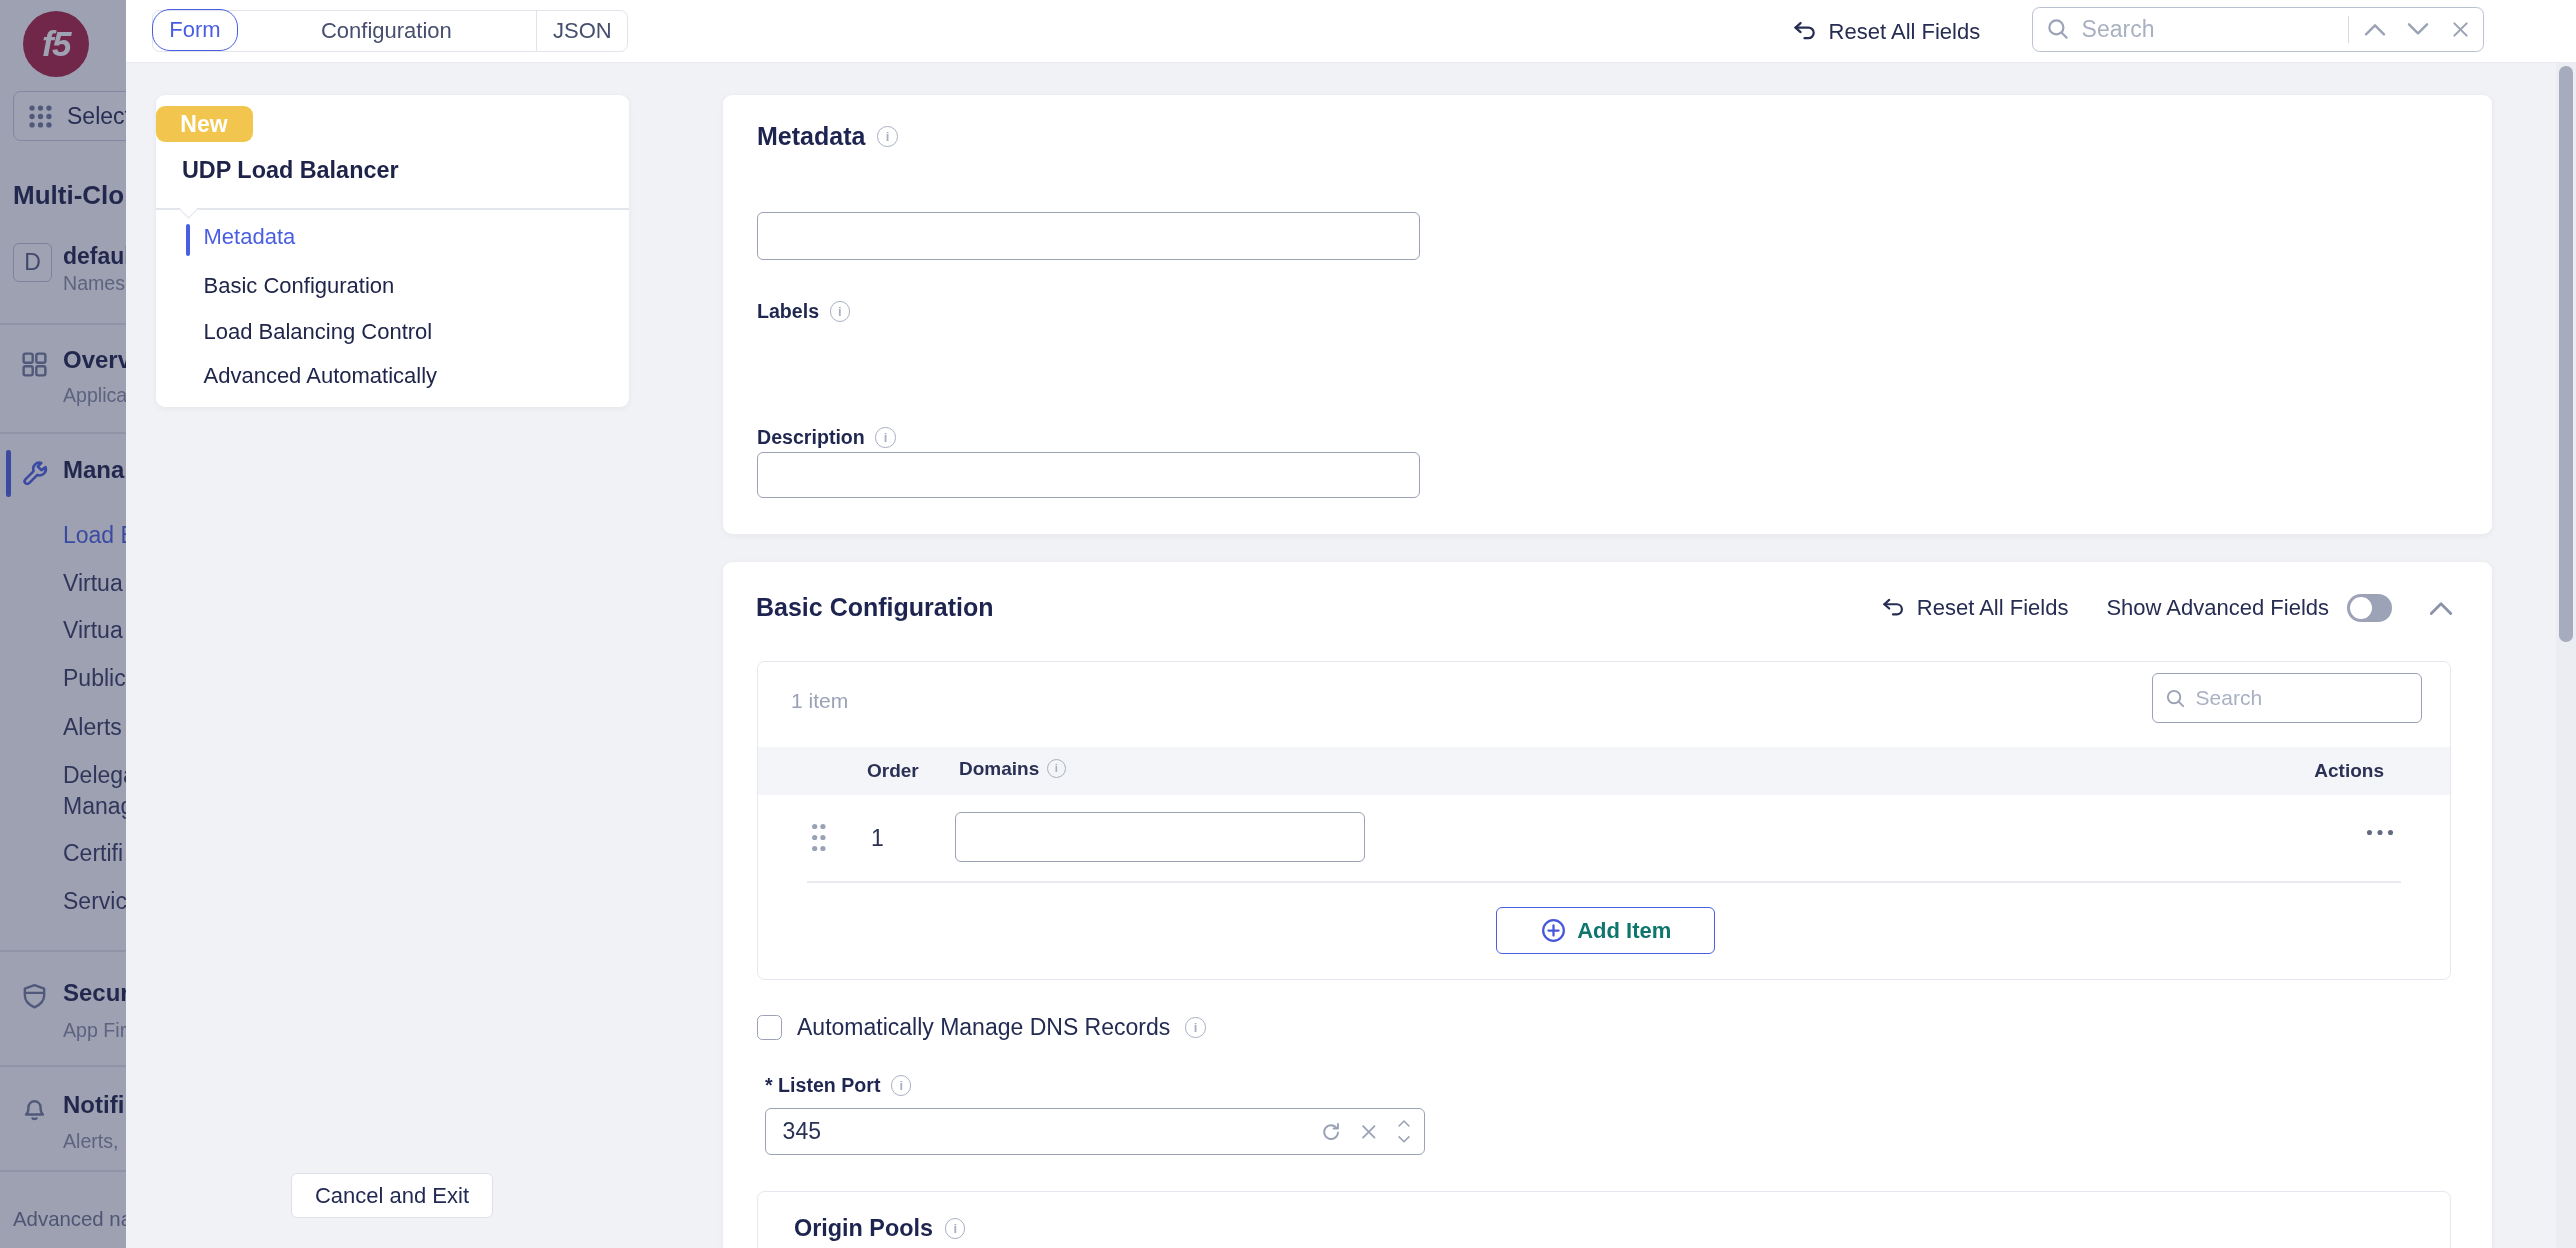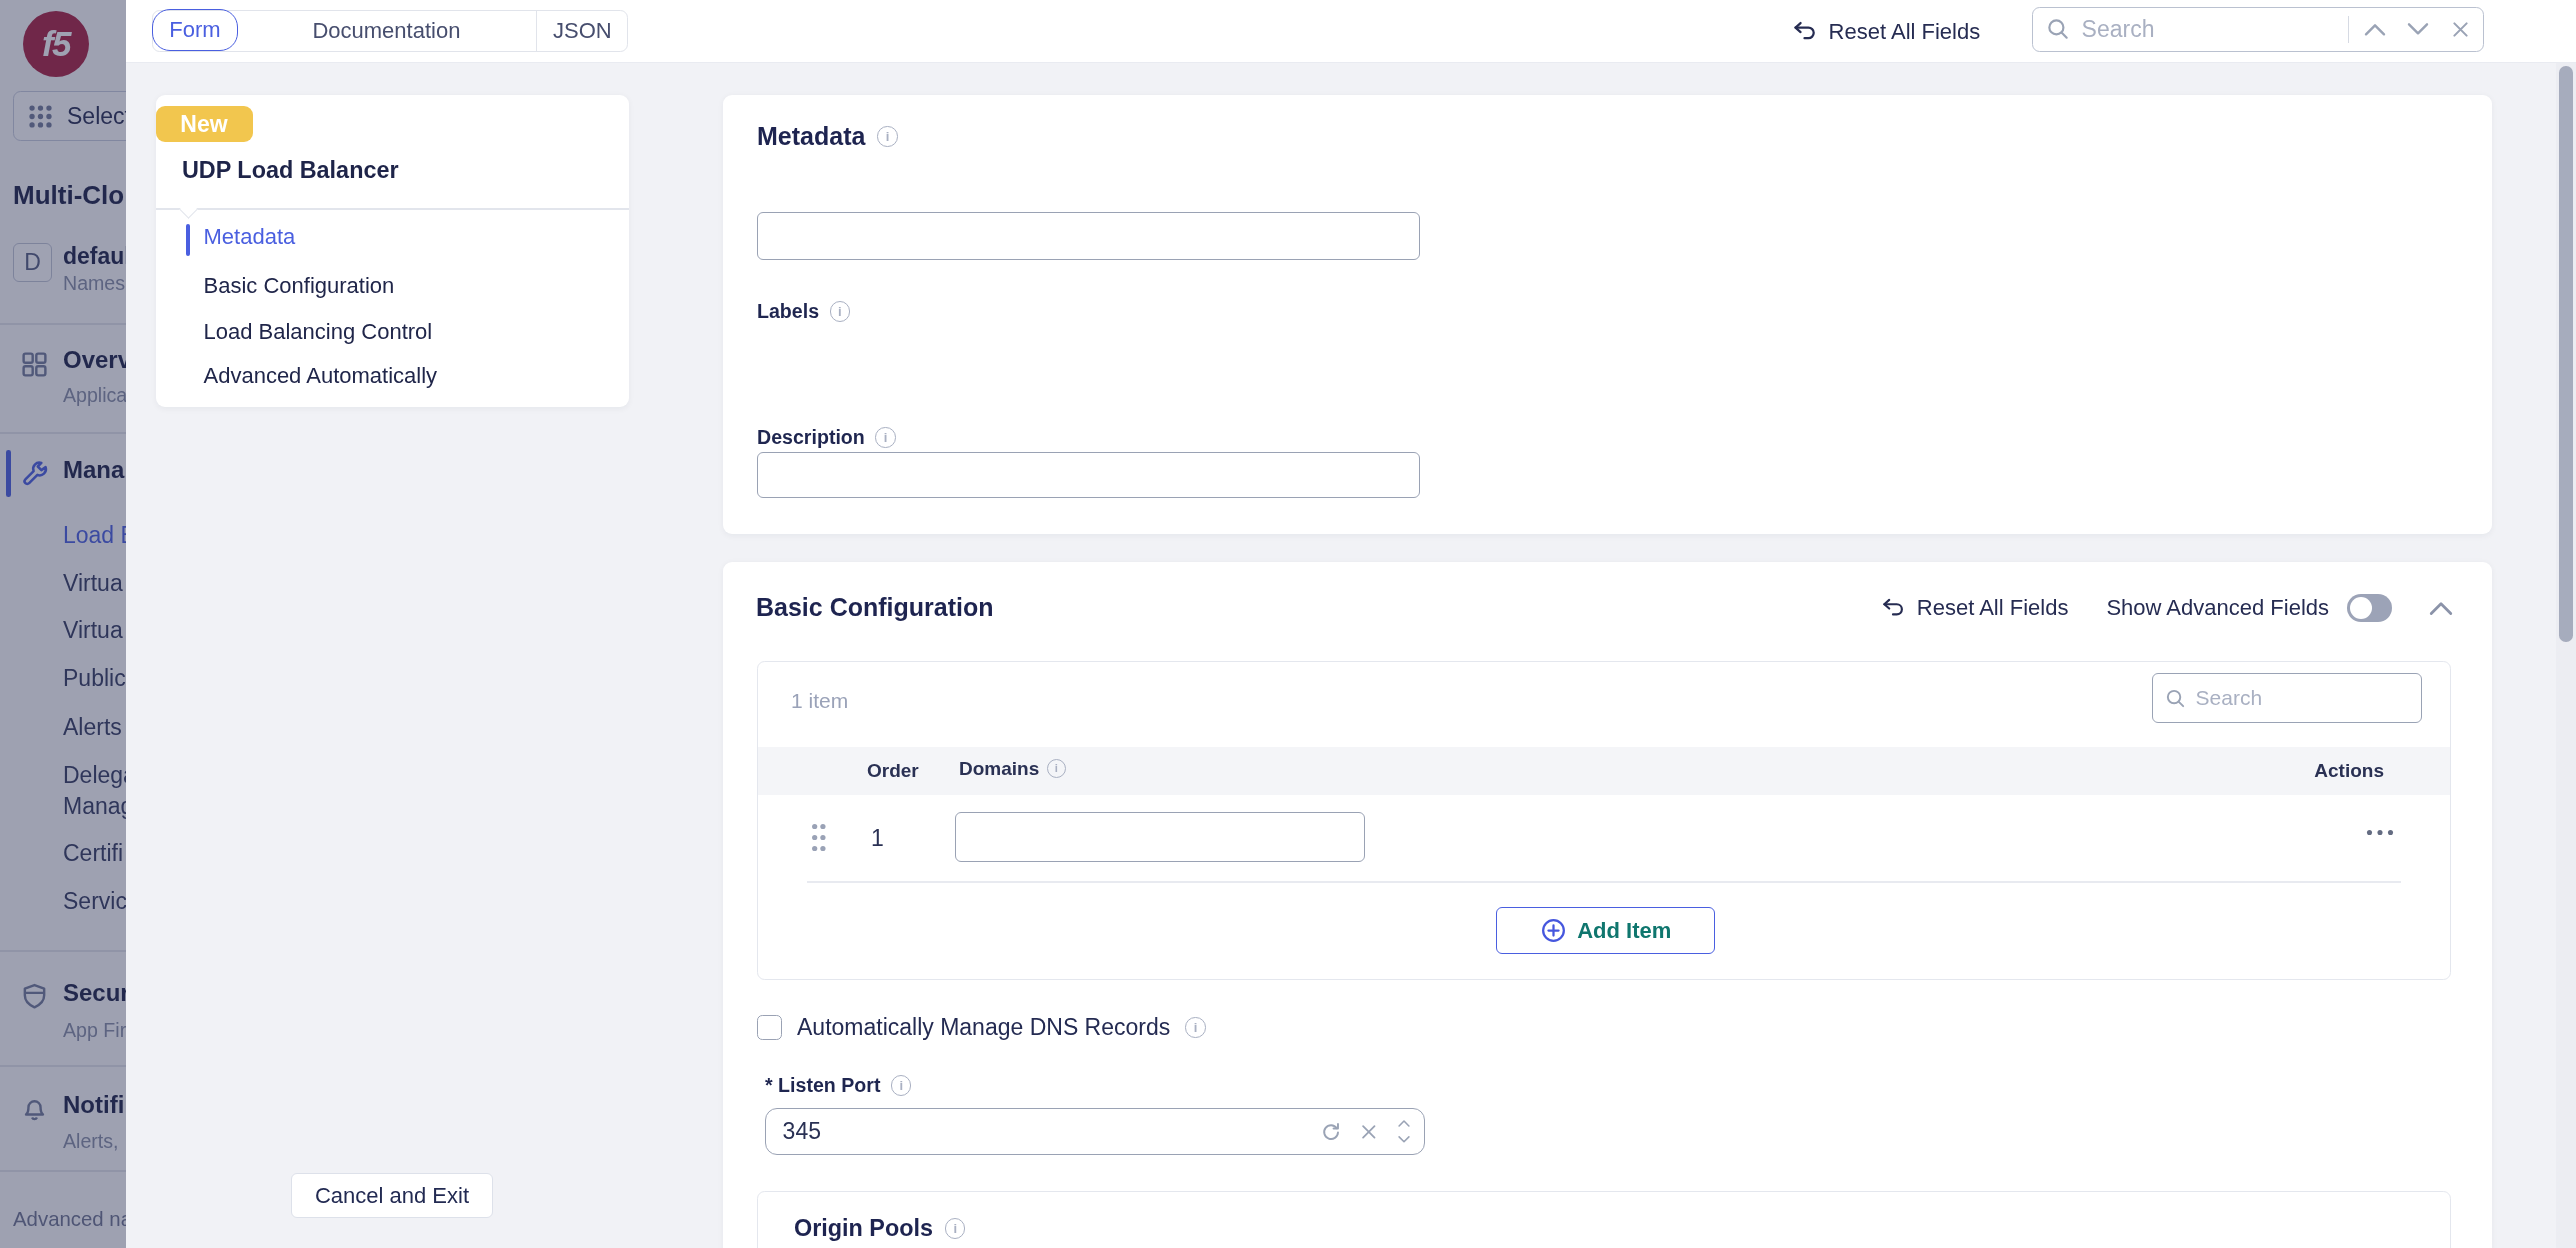--- a/index.html
+++ b/index.html
@@ -235,7 +235,7 @@
 <div class="topbar">
   <div class="tabs">
     <div class="tab tab-form">Form</div>
-    <div class="tab tab-doc">Documentation</div>
+    <div class="tab tab-doc">Configuration</div>
     <div class="tab tab-json">JSON</div>
   </div>
 

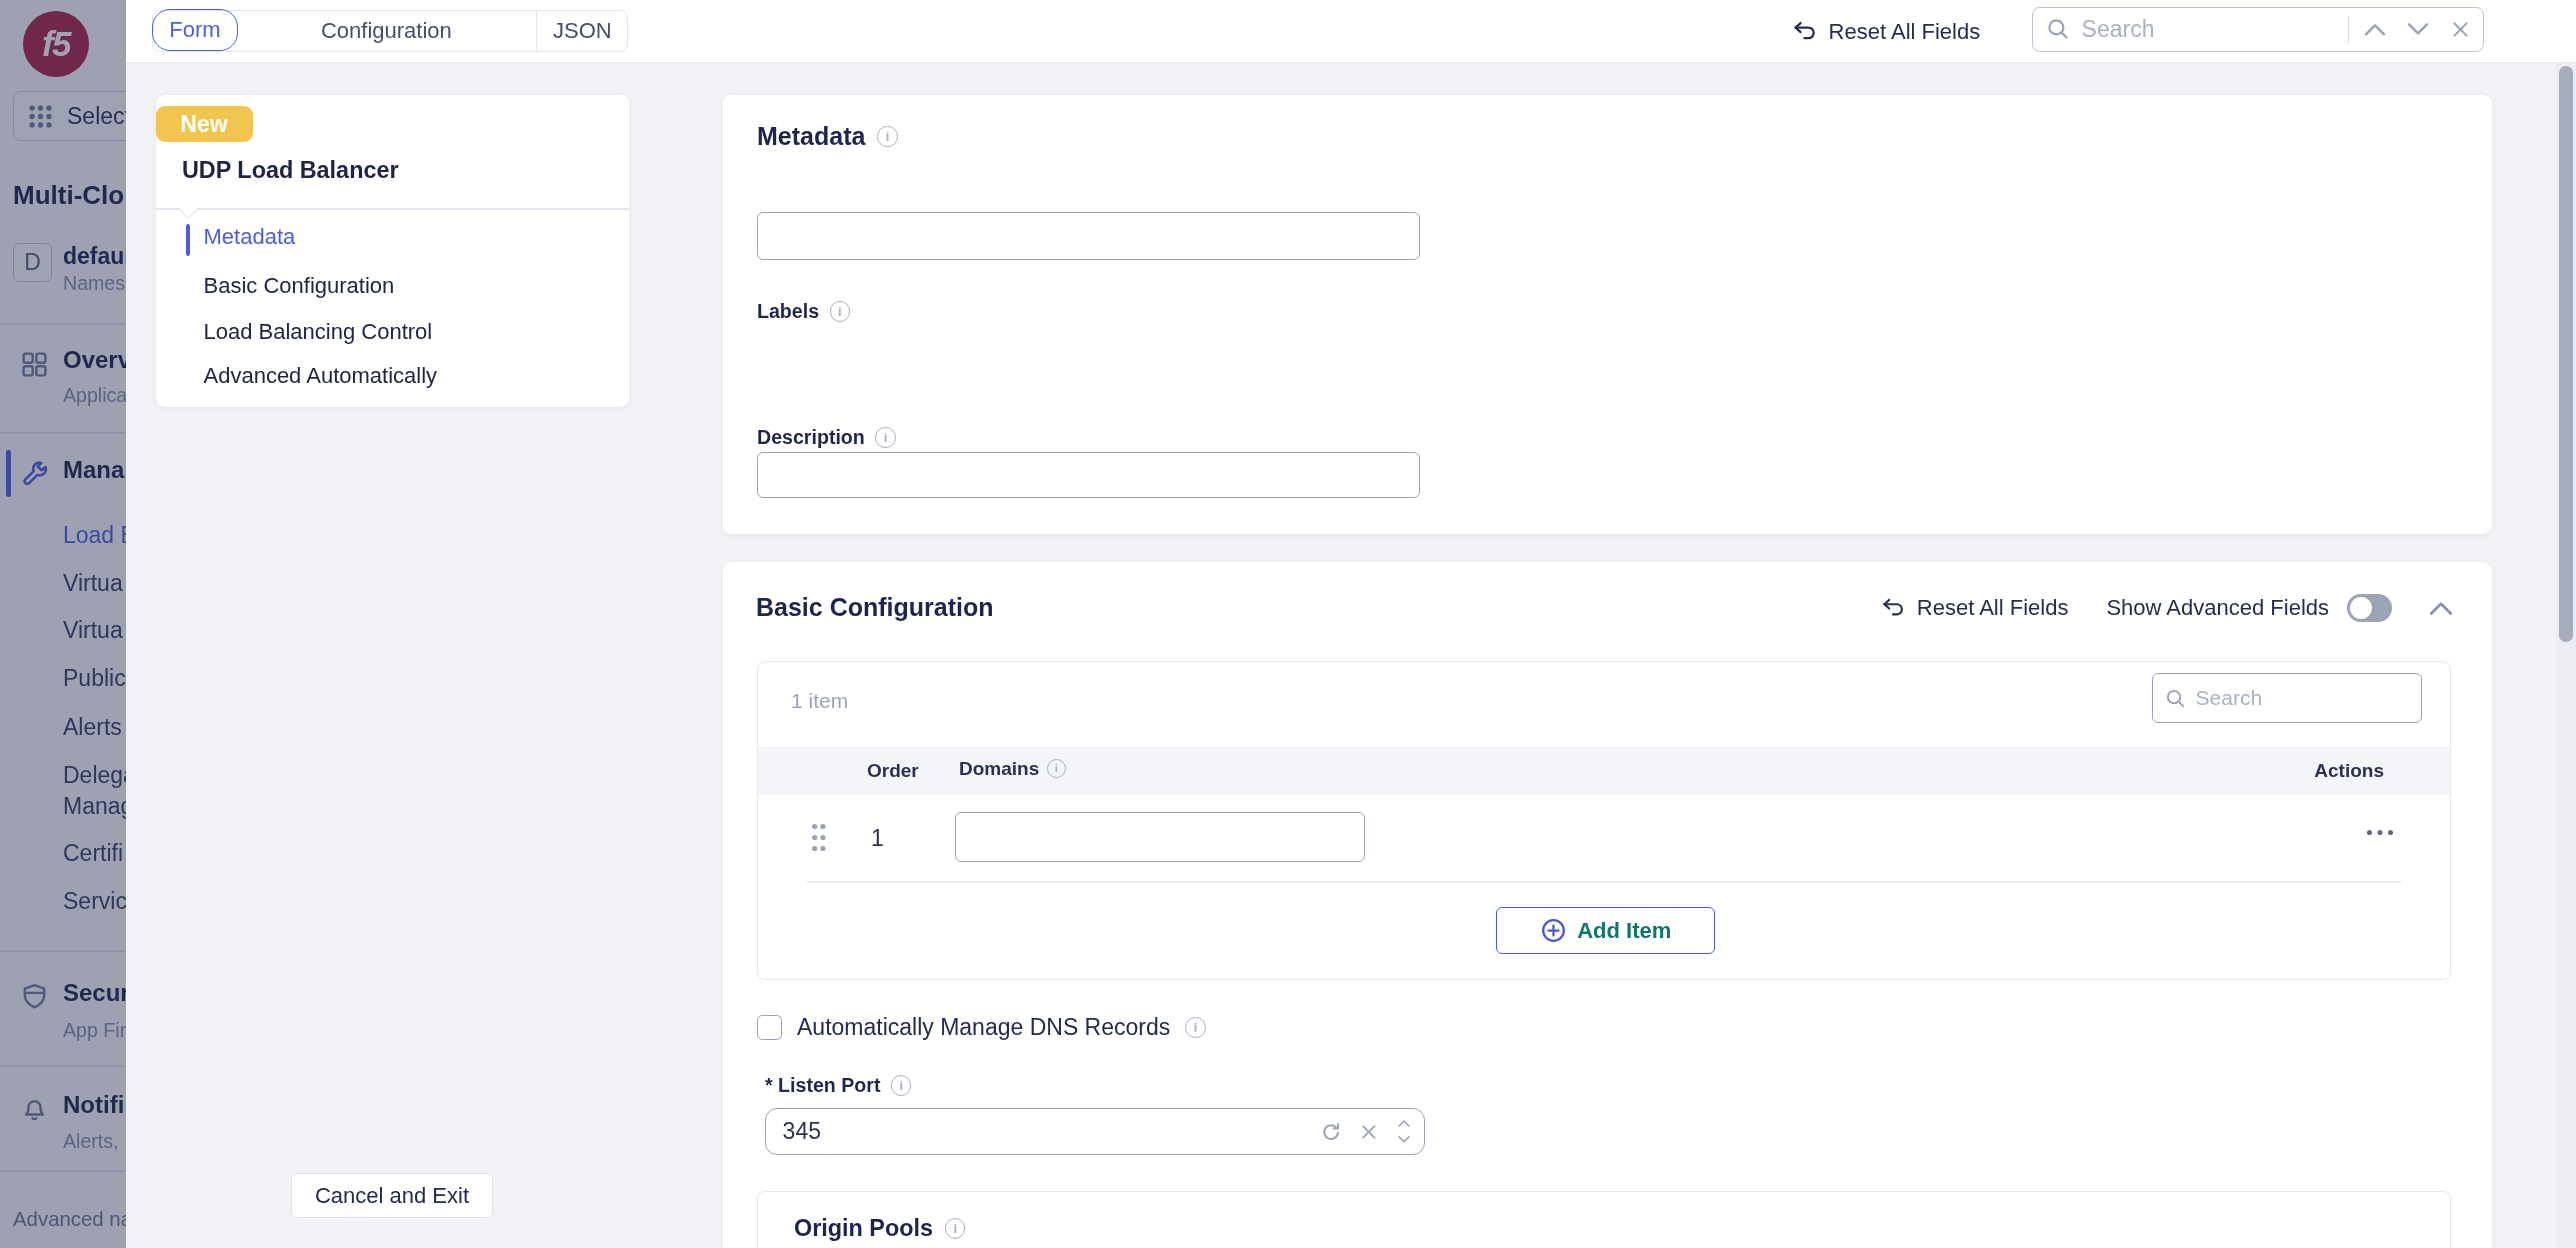--- a/index.html
+++ b/index.html
@@ -132,7 +132,7 @@
 
   .lp-label { position:absolute; left:42px; top:512px; }
   .lp-wrap { position:absolute; left:42px; top:546px; width:660px; height:47px; }
-  .lp-wrap input { width:100%; height:100%; padding-right:151px;border-radius:12px; }
+  .lp-wrap input { width:100%; height:100%; padding-right:151px; }
   .lp-icons { position:absolute; right:12px; top:0; height:100%; display:flex; align-items:center; gap:16.6px; }
   .icon-btn { cursor:pointer; display:flex; align-items:center; }
   .stepper { display:flex; flex-direction:column; gap:6.8px; cursor:pointer; }

